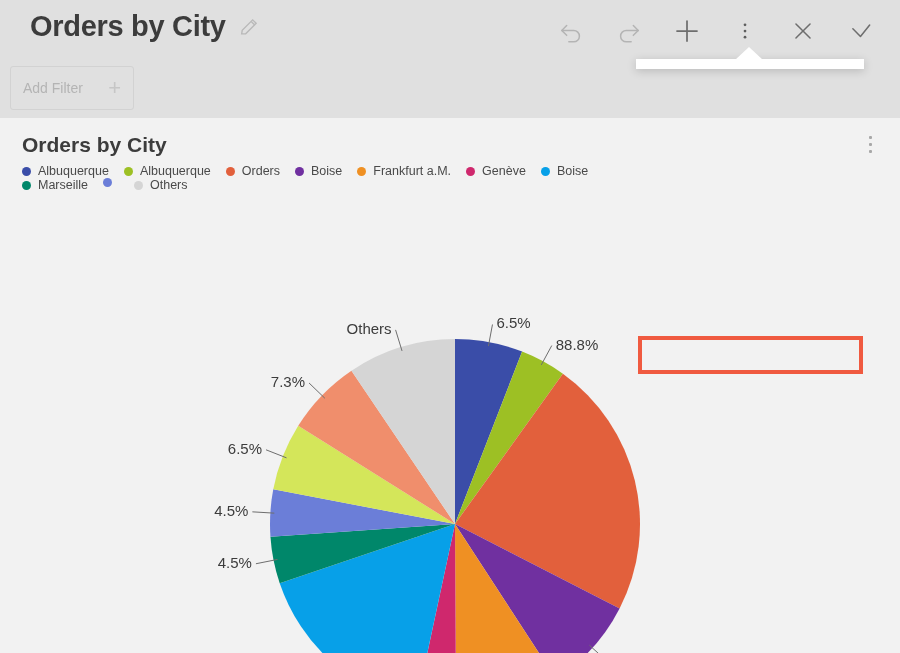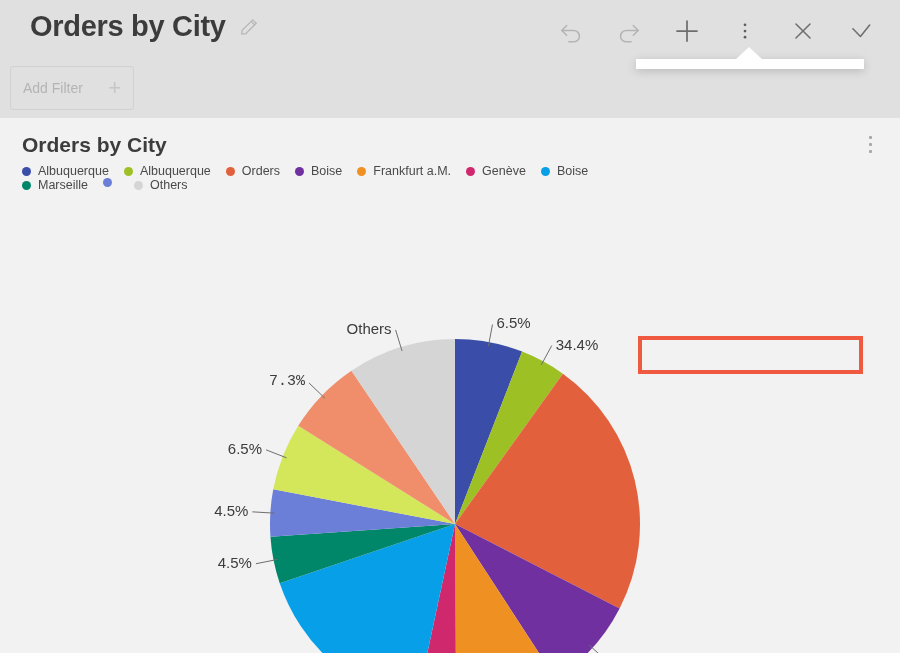--- a/index.html
+++ b/index.html
@@ -255,7 +255,7 @@
         </svg>
       <div id="pielabels">
           <div class="pct-label" style="top: 101.488px; left: 496.469px;">6.5%</div>
-          <div class="pct-label" style="top: 122.554px; left: 555.778px;">34.4%</div>
+          <div class="pct-label" style="top: 122.554px; left: 555.778px;">88.8%</div>
           <div class="pct-label" style="top: 436.977px; left: 609.729px;">9.1%</div>
           <div class="pct-label" style="top: 340.745px; left: 0px; width: 251.929px; text-align: right;">4.5%</div>
           <div class="pct-label" style="top: 288.832px; left: 0px; width: 248.365px; text-align: right;">4.5%</div>

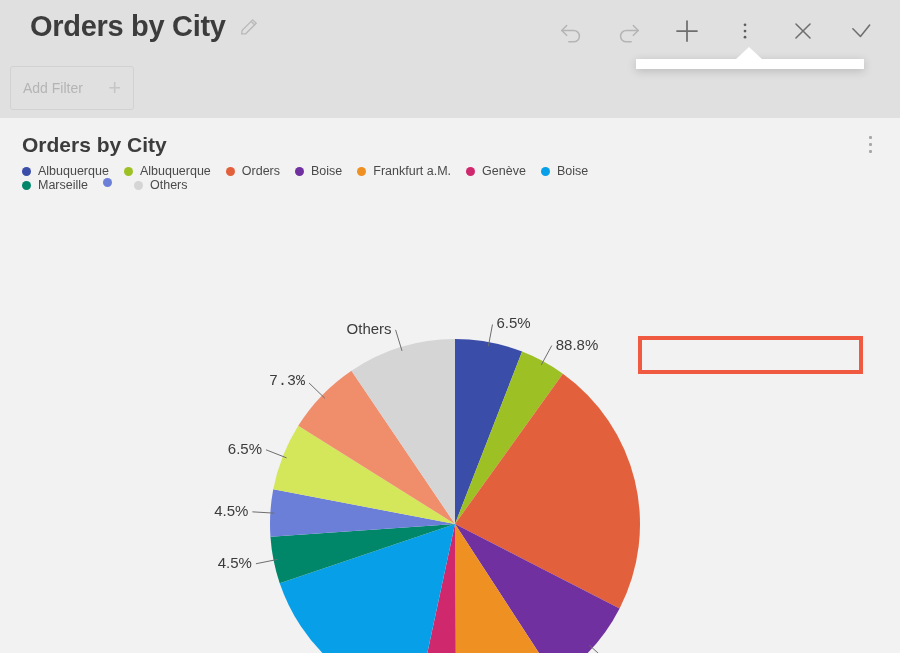--- a/index.html
+++ b/index.html
@@ -260,7 +260,7 @@
           <div class="pct-label" style="top: 340.745px; left: 0px; width: 251.929px; text-align: right;">4.5%</div>
           <div class="pct-label" style="top: 288.832px; left: 0px; width: 248.365px; text-align: right;">4.5%</div>
           <div class="pct-label" style="top: 226.81px; left: 0px; width: 262.043px; text-align: right;">6.5%</div>
-          <div class="pct-label" style="top: 159.938px; left: 0px; width: 305.019px; text-align: right; font-family: Liberation Mono, monospace;">7.3%</div>
+          <div class="pct-label" style="top: 159.938px; left: 0px; width: 305.019px; text-align: right;">7.3%</div>
           <div class="pct-label" style="top: 106.889px; left: 0px; width: 391.587px; text-align: right;">Others</div>
         </div>
     </div>

